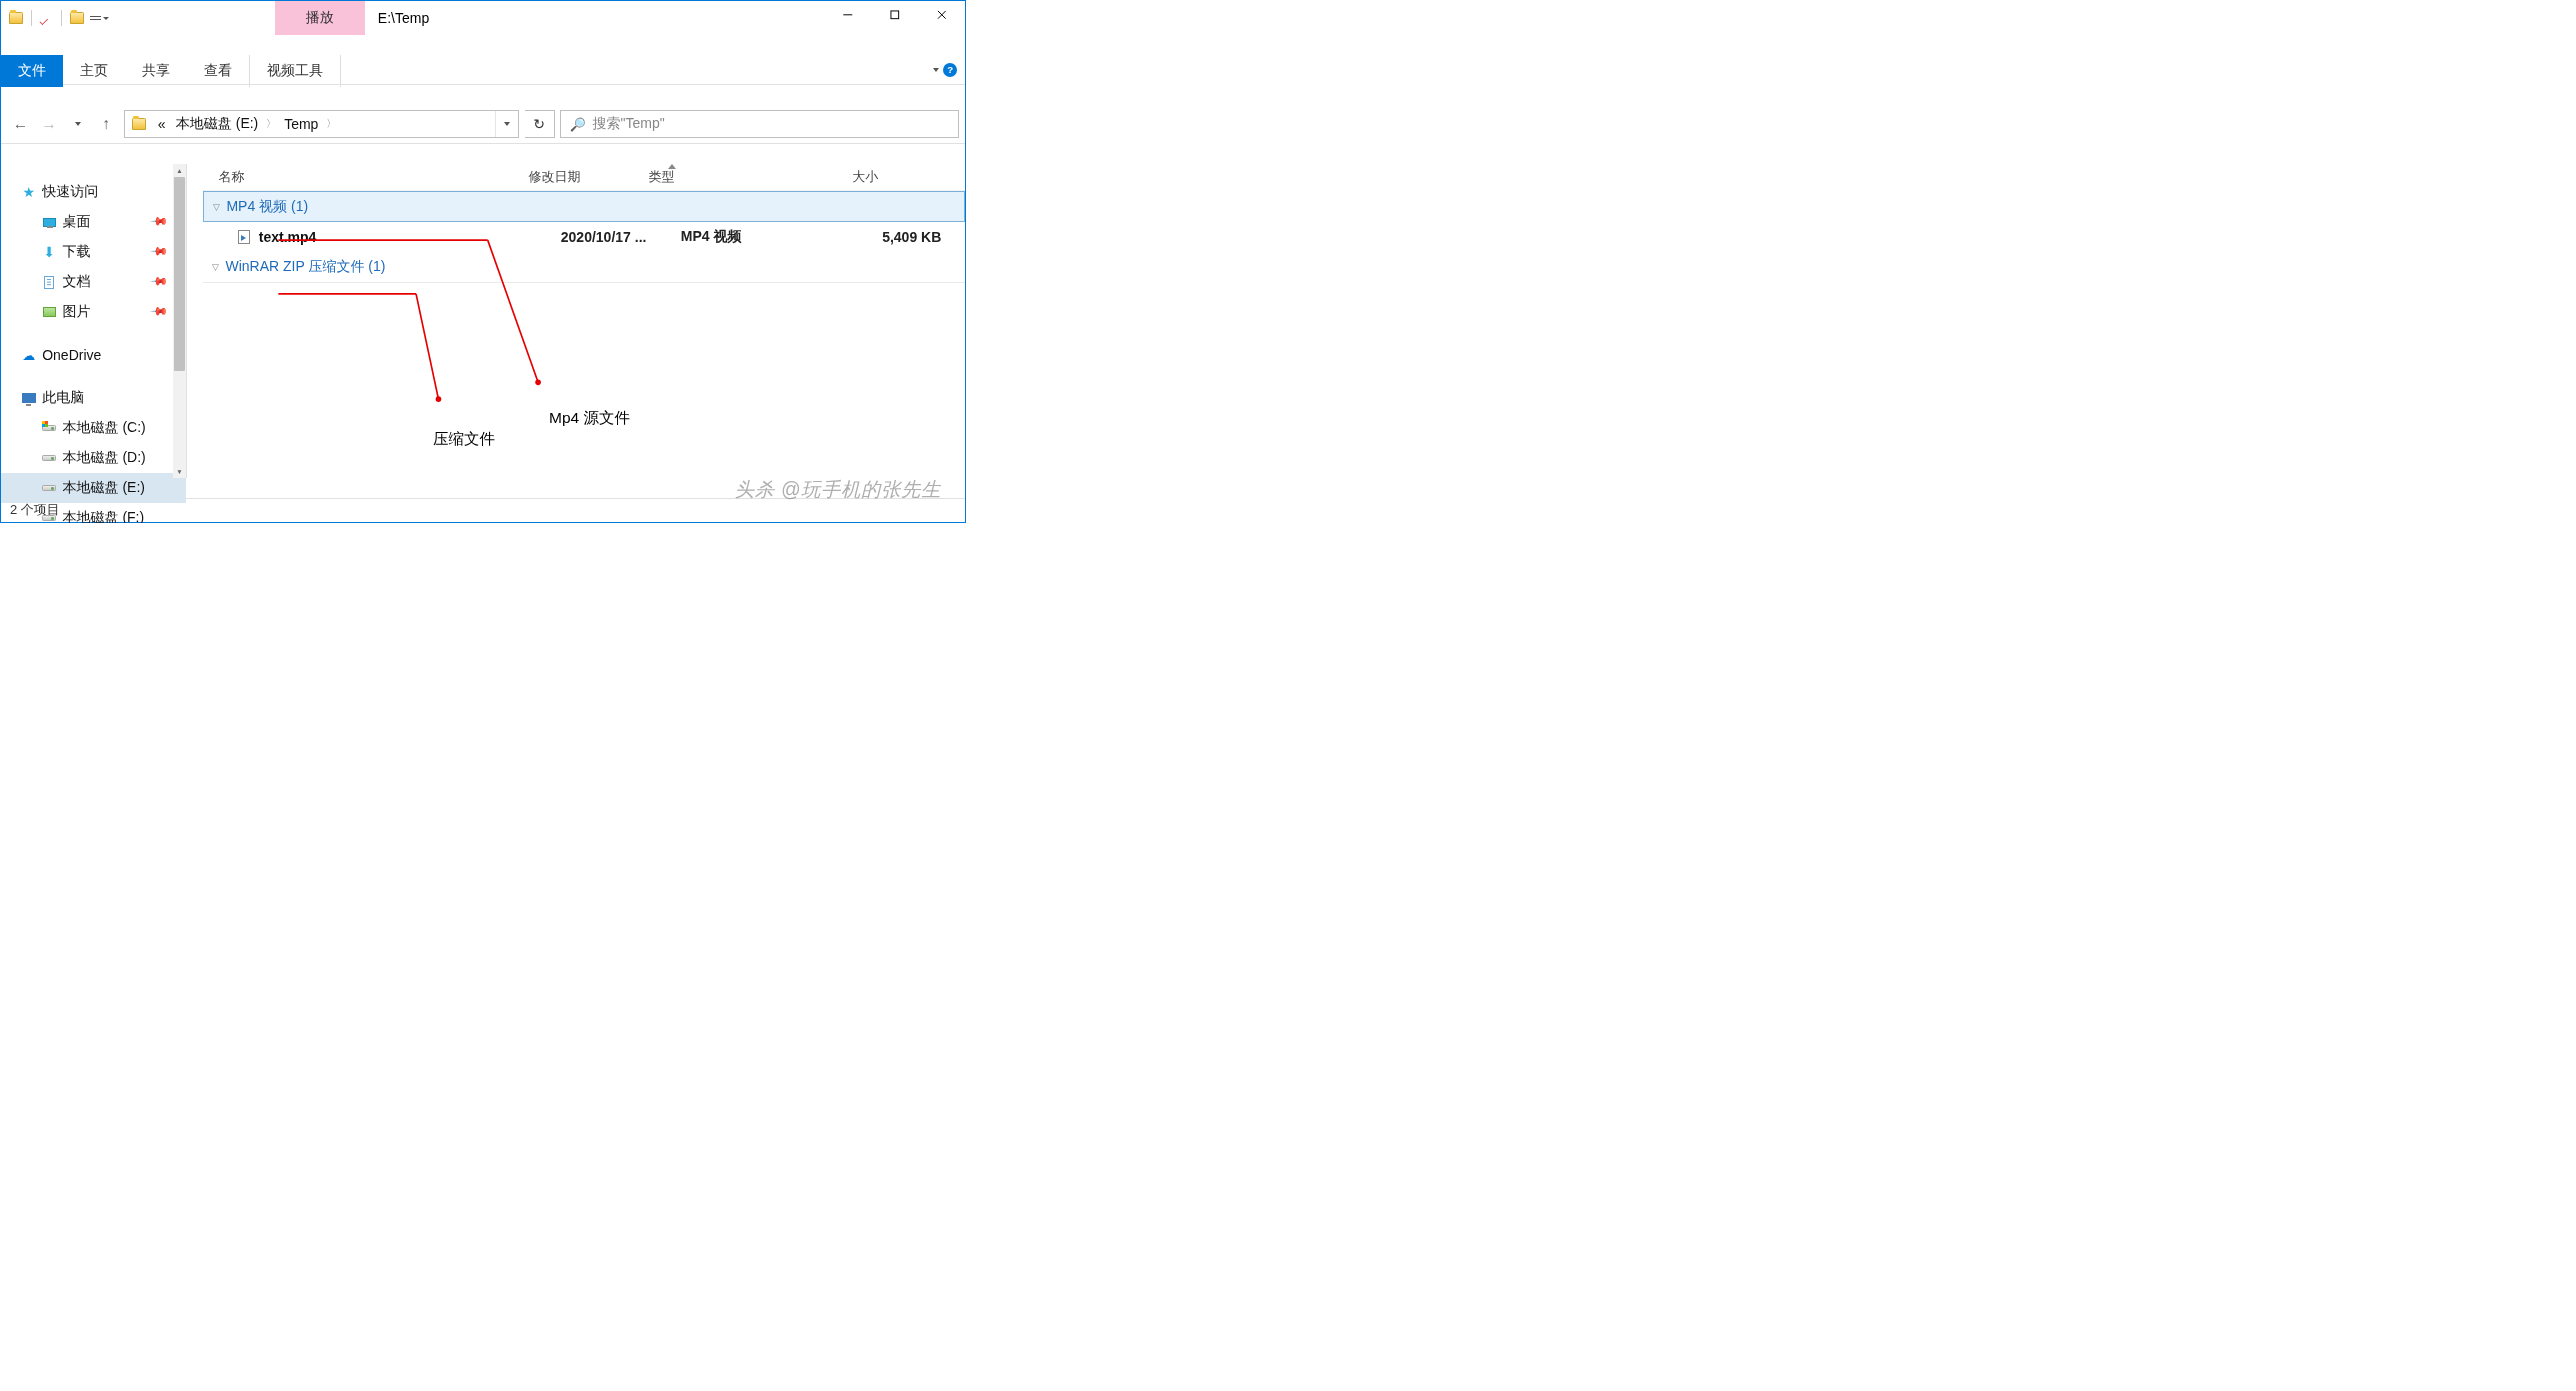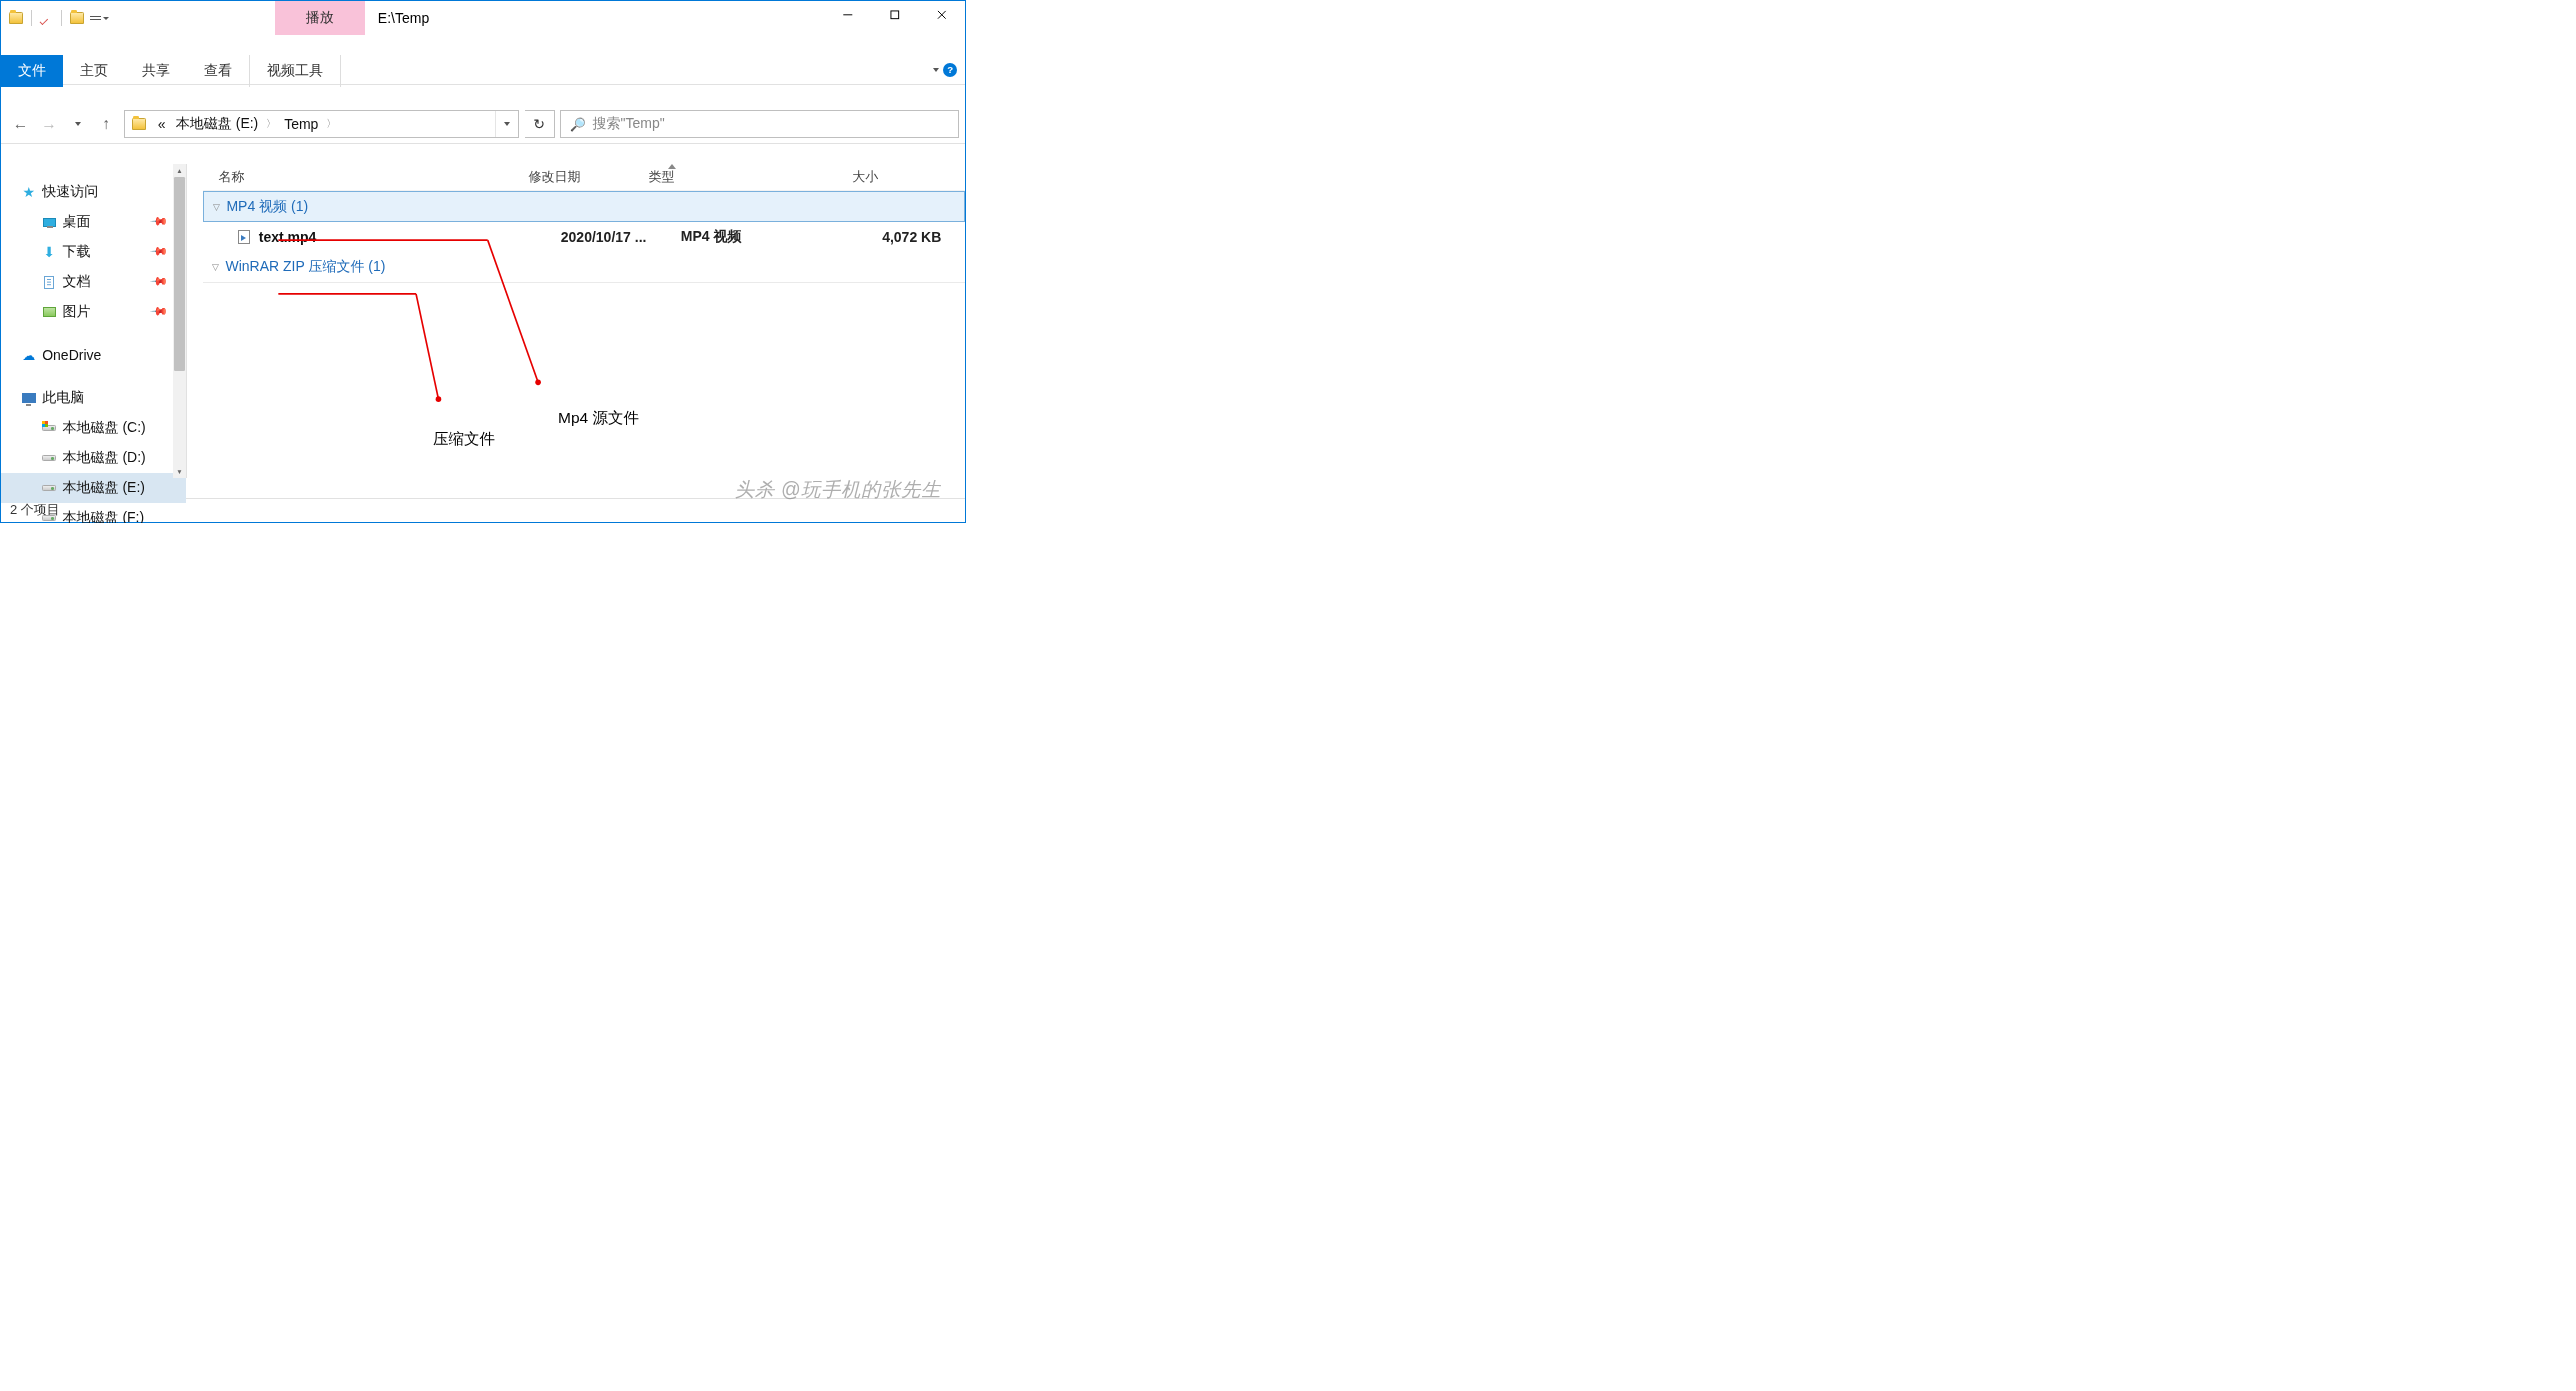--- a/index.html
+++ b/index.html
@@ -301,7 +301,7 @@
         <span class="cell-name">text.mp4</span>
         <span class="cell-date">2020/10/17 ...</span>
         <span class="cell-type">MP4 视频</span>
-        <span class="cell-size">4,072 KB</span>
+        <span class="cell-size">5,409 KB</span>
       </div>
 
       <div class="group-hdr">

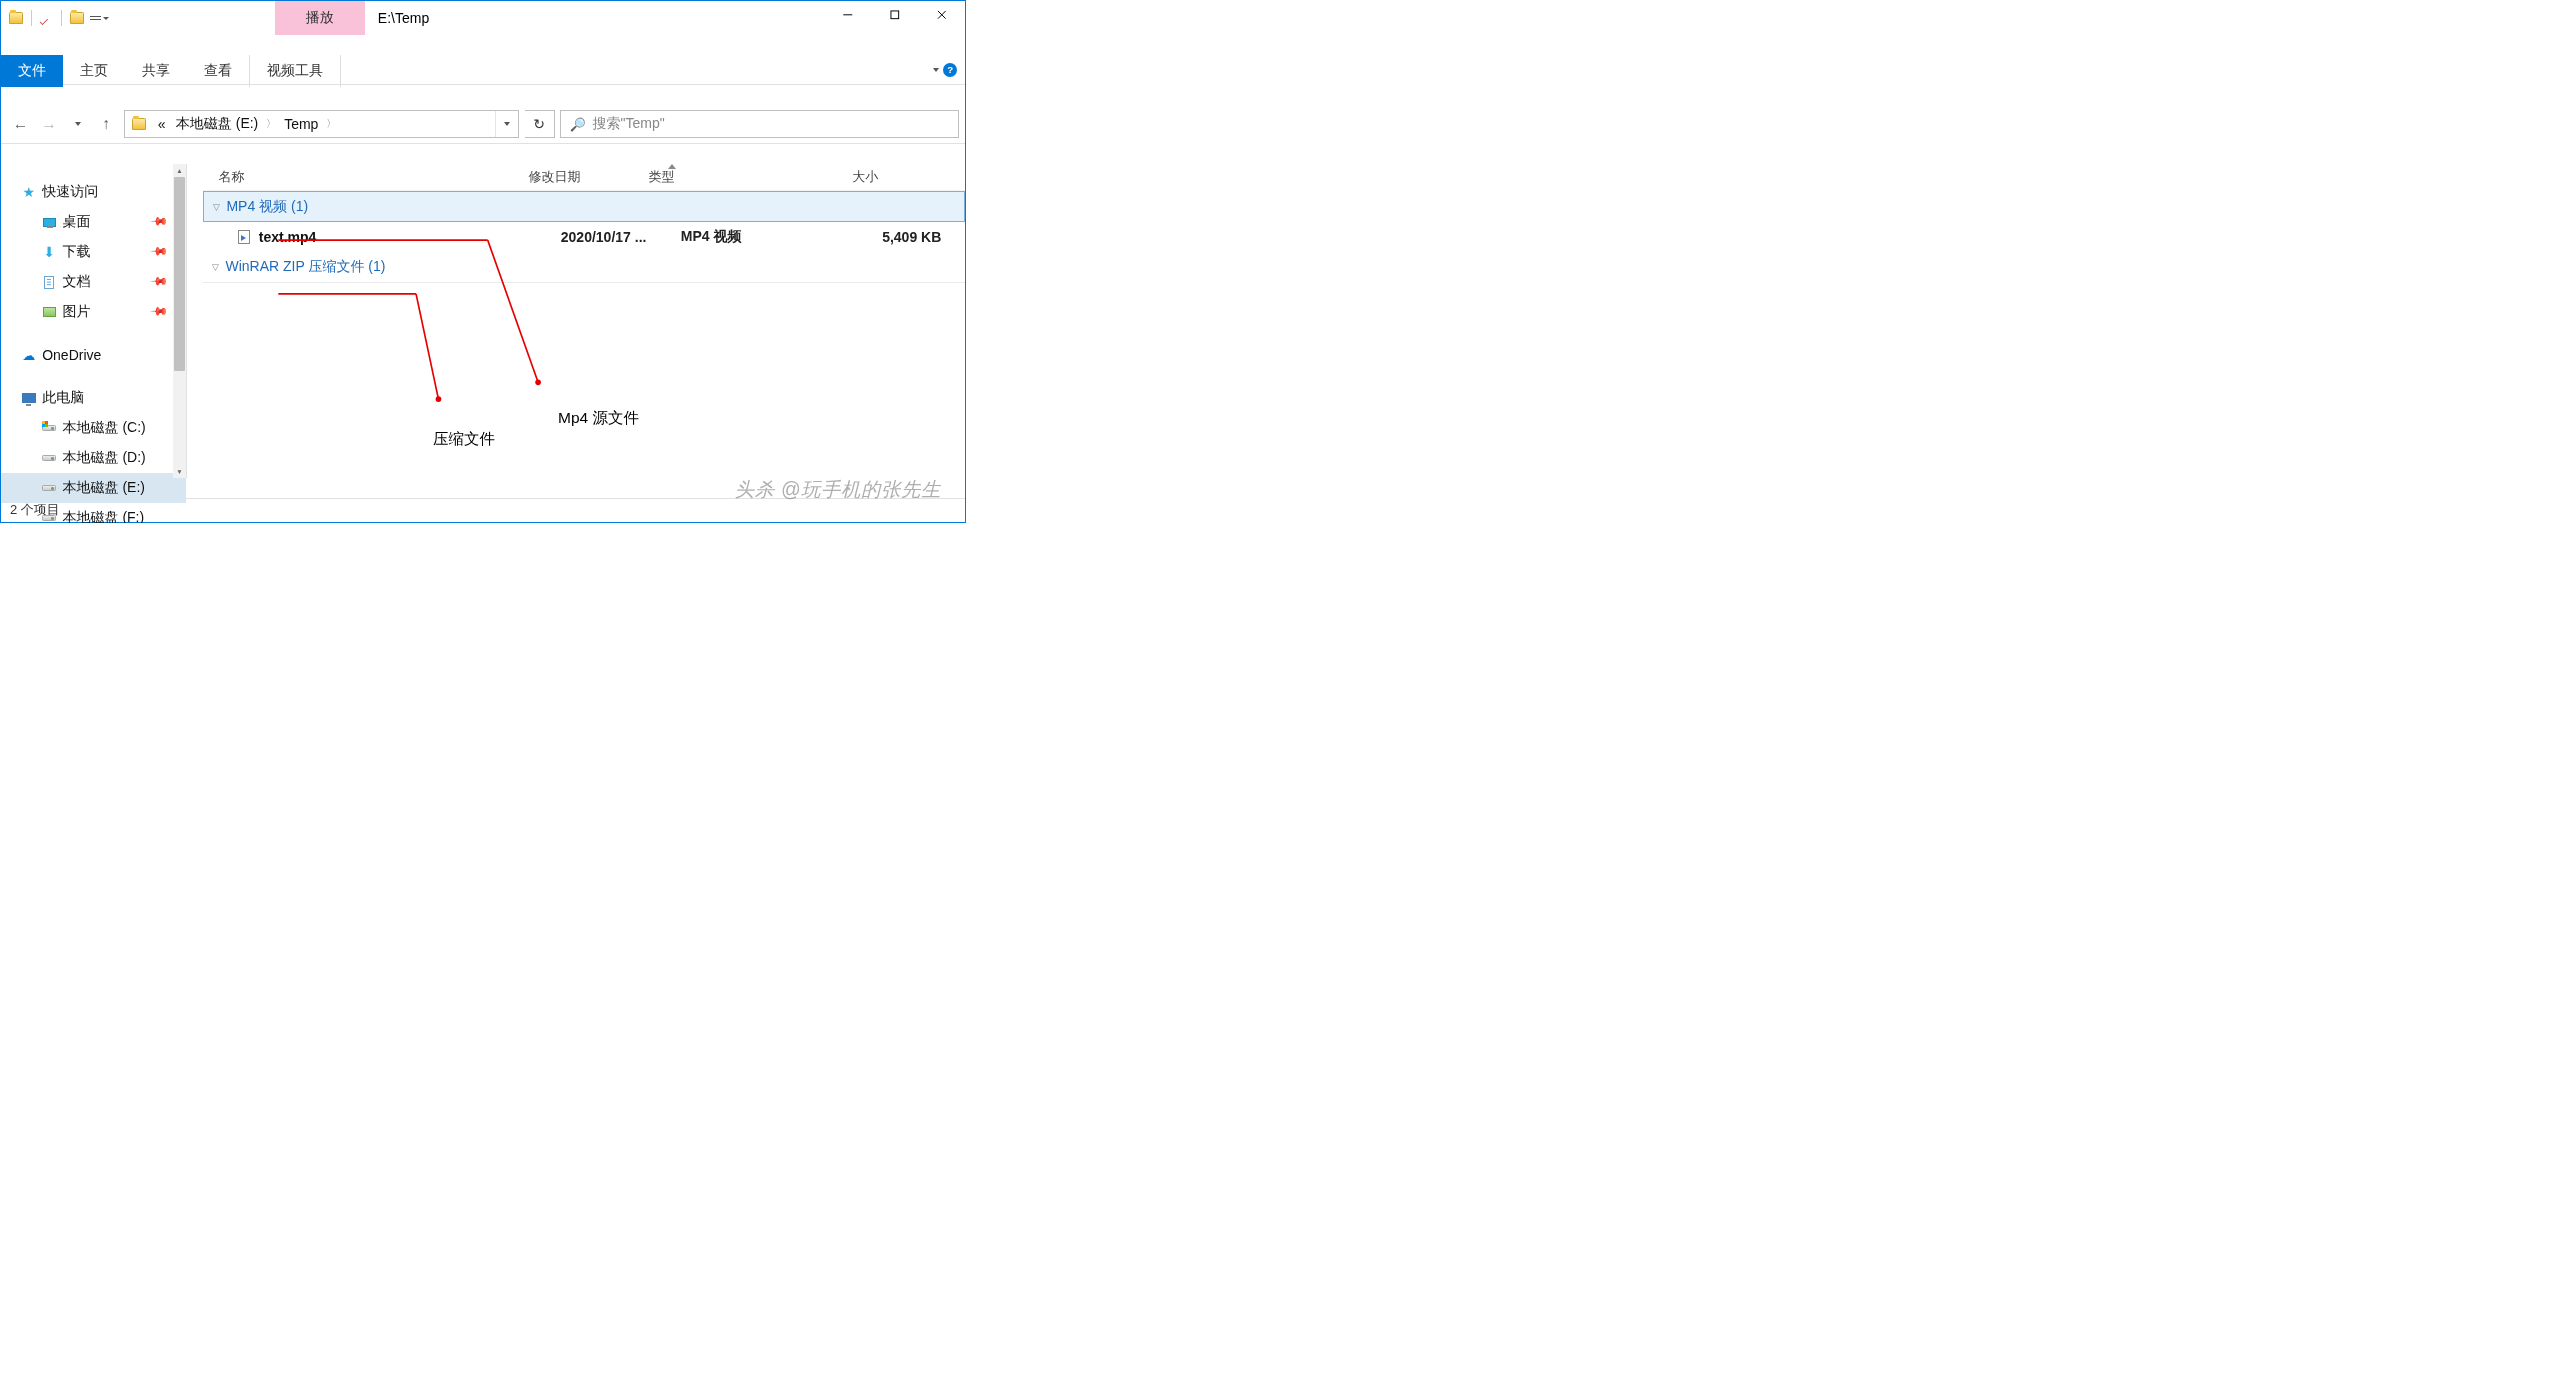--- a/index.html
+++ b/index.html
@@ -321,7 +321,7 @@
         <path d="M304 232 L344 420"></path>
         <circle class="dot" cx="344" cy="420" r="5"></circle>
       </svg>
-      <div class="anno-label" style="left:355px; top:244px;">Mp4 源文件</div>
+      <div class="anno-label" style="left:346px; top:244px;">Mp4 源文件</div>
       <div class="anno-label" style="left:230px; top:265px;">压缩文件</div>
     </div>
   </div>

